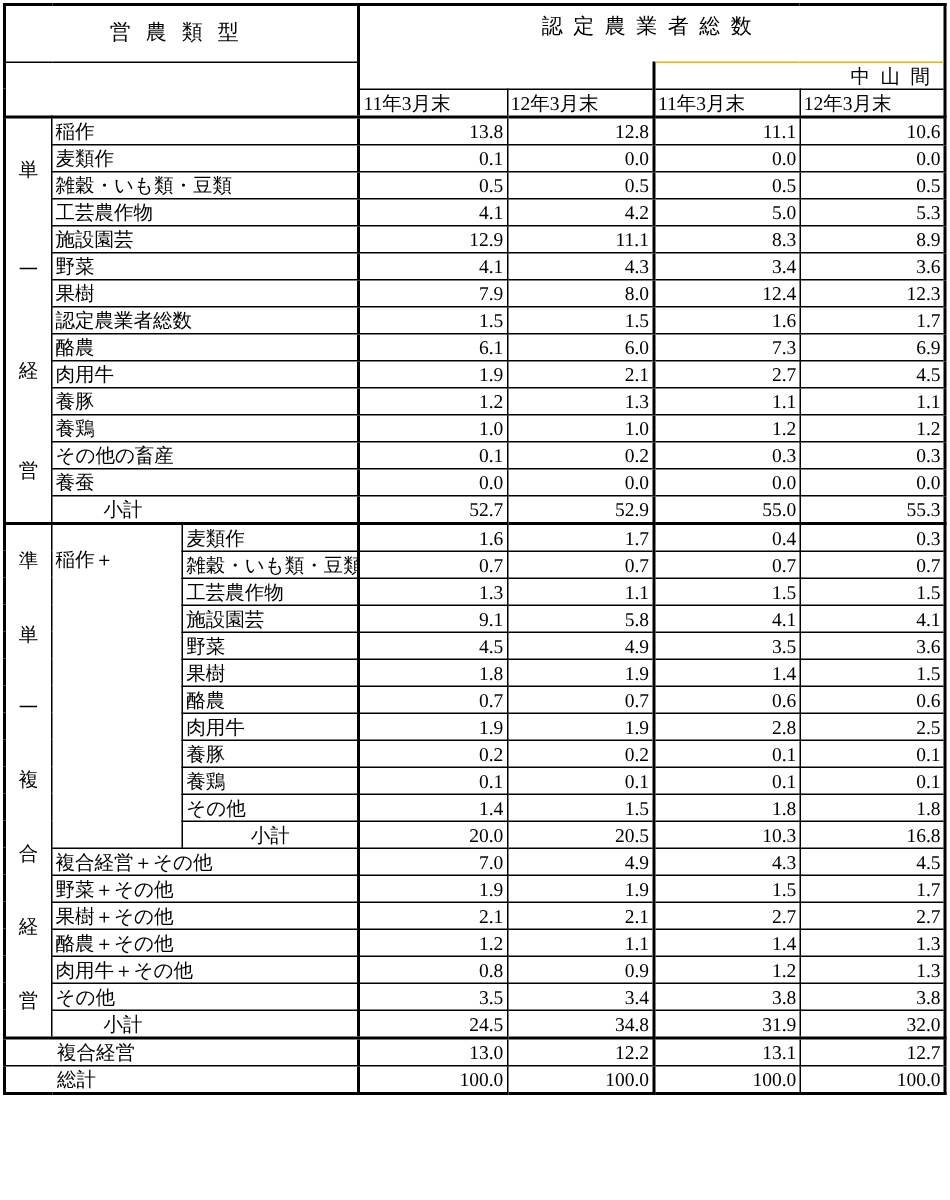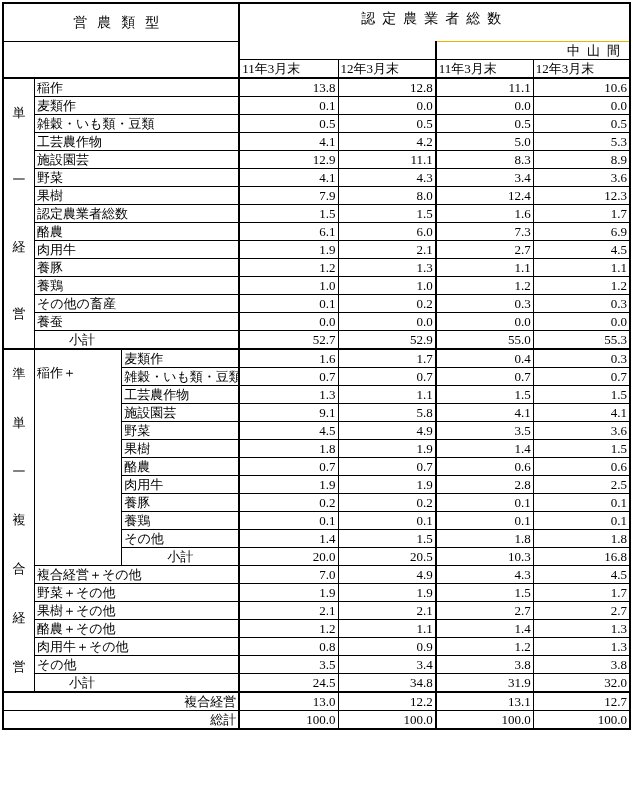--- a/index.html
+++ b/index.html
@@ -355,7 +355,7 @@
           <td class="num bb-h br-h">32.0</td>
         </tr>
         <tr>
-          <td class="lbl bl-h bt-h" colspan="3" style="padding-left:34px;text-align:right;">複合経営</td>
+          <td class="lbl bl-h bt-h" colspan="3" style="padding-left:34px;">複合経営</td>
           <td class="num bt-h bl-h">13.0</td>
           <td class="num bt-h br-h">12.2</td>
           <td class="num bt-h">13.1</td>

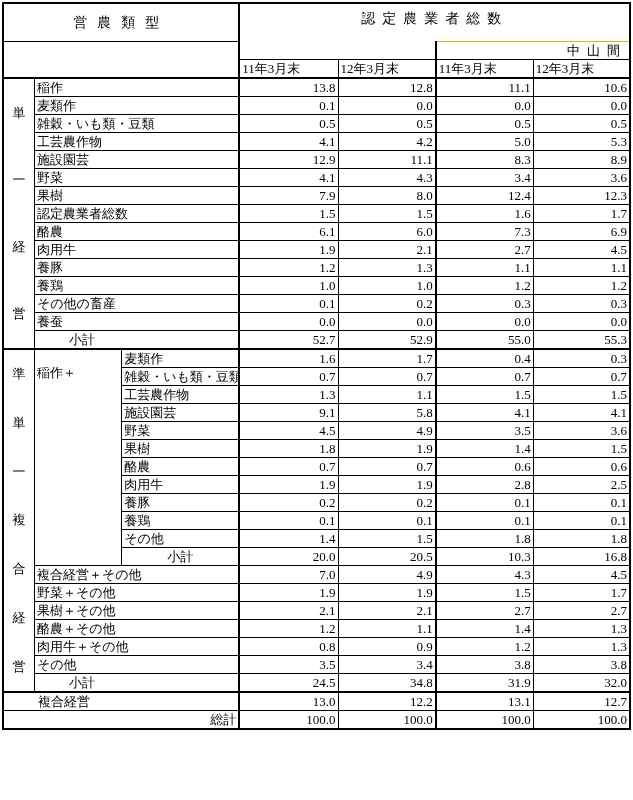--- a/index.html
+++ b/index.html
@@ -362,7 +362,7 @@
           <td class="num bt-h br-h">12.7</td>
         </tr>
         <tr>
-          <td class="lbl bl-h bb-h" colspan="3" style="padding-left:34px;text-align:right;">総計</td>
+          <td class="lbl bl-h bb-h" colspan="3" style="padding-left:34px;">総計</td>
           <td class="num bb-h bl-h">100.0</td>
           <td class="num bb-h br-h">100.0</td>
           <td class="num bb-h">100.0</td>

